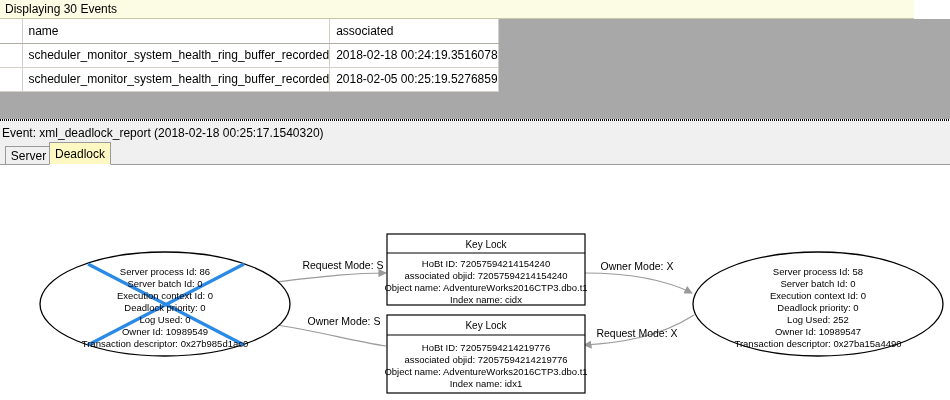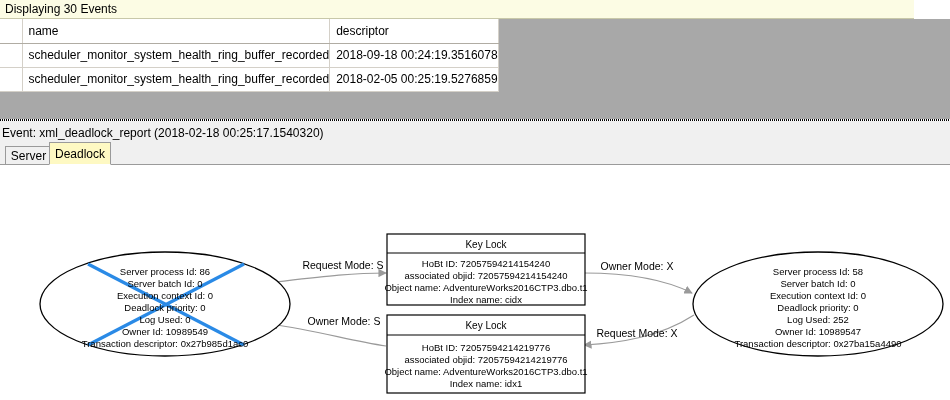--- a/index.html
+++ b/index.html
@@ -219,7 +219,7 @@
       <tr>
         <td class="col-sel"></td>
         <td class="col-name">name</td>
-        <td class="col-ts">descriptor</td>
+        <td class="col-ts">associated</td>
       </tr>
     </thead>
     <tbody>

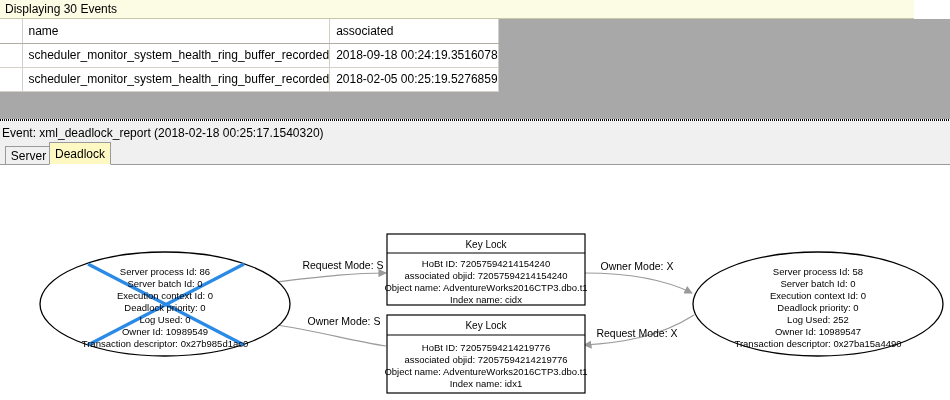--- a/index.html
+++ b/index.html
@@ -226,7 +226,7 @@
       <tr>
         <td class="col-sel"></td>
         <td class="col-name cell-text cell-name">scheduler_monitor_system_health_ring_buffer_recorded</td>
-        <td class="col-ts cell-text">2018-09-18 00:24:19.3516078</td>
+        <td class="col-ts cell-text">2018-02-18 00:24:19.3516078</td>
       </tr>
       <tr>
         <td class="col-sel"></td>

